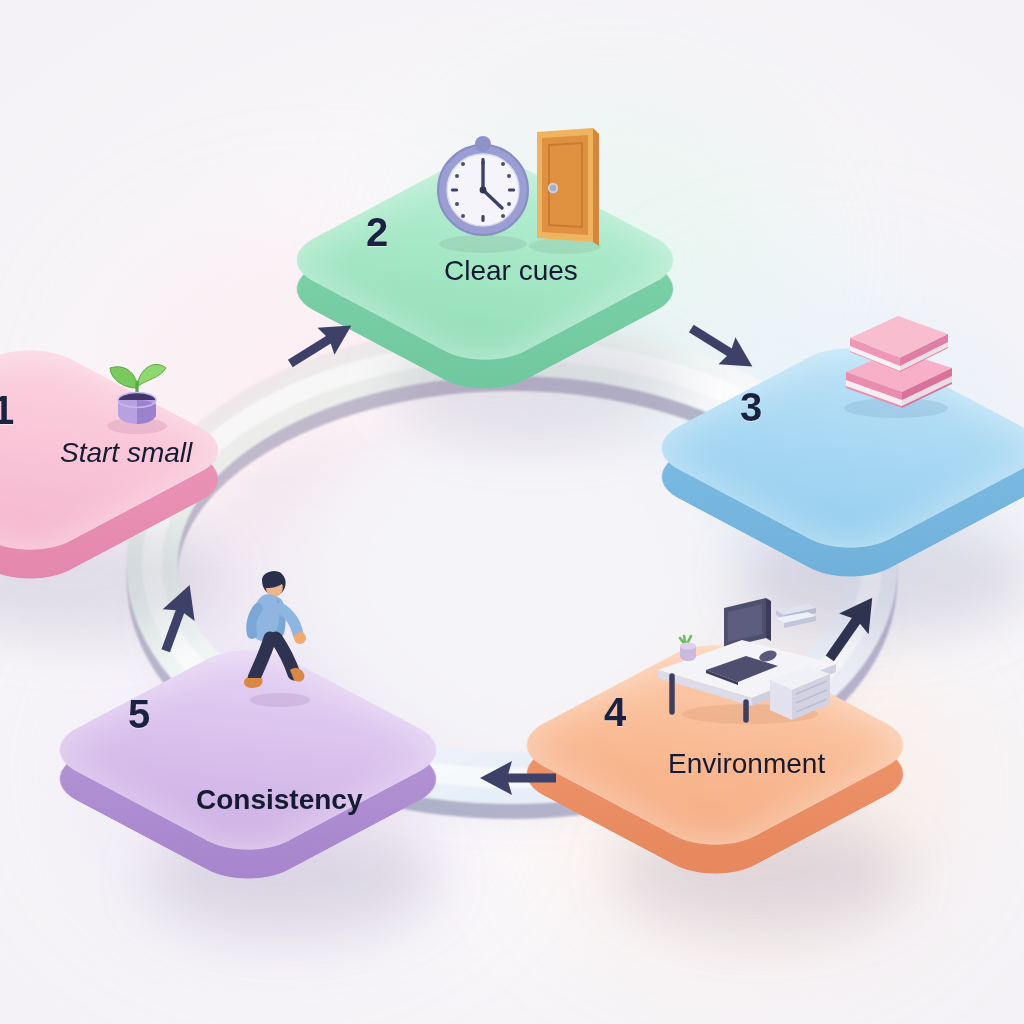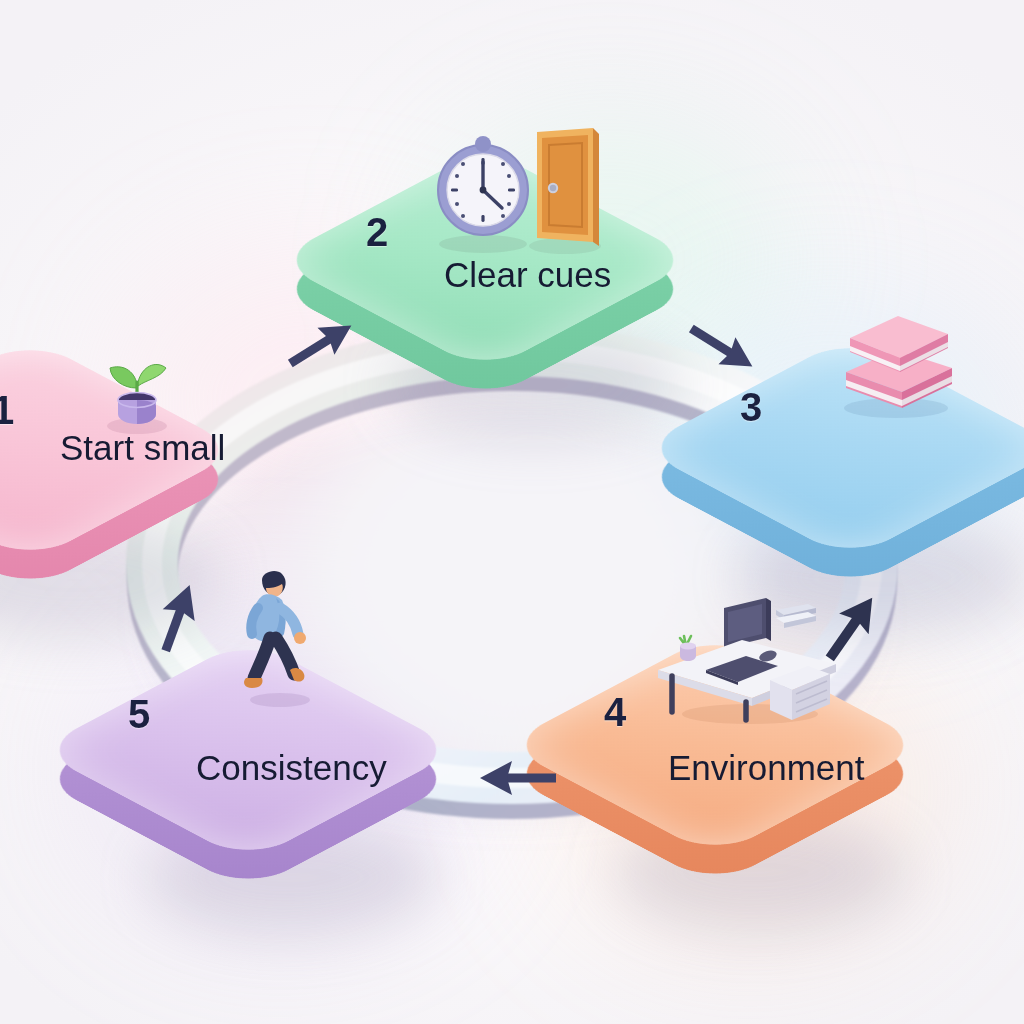--- a/index.html
+++ b/index.html
@@ -91,7 +91,7 @@
   }
   .node-label {
     position: absolute;
-    font-size: 35px;
+    font-size: 28px;
     font-weight: 400;
     color: #161b33;
     white-space: nowrap;

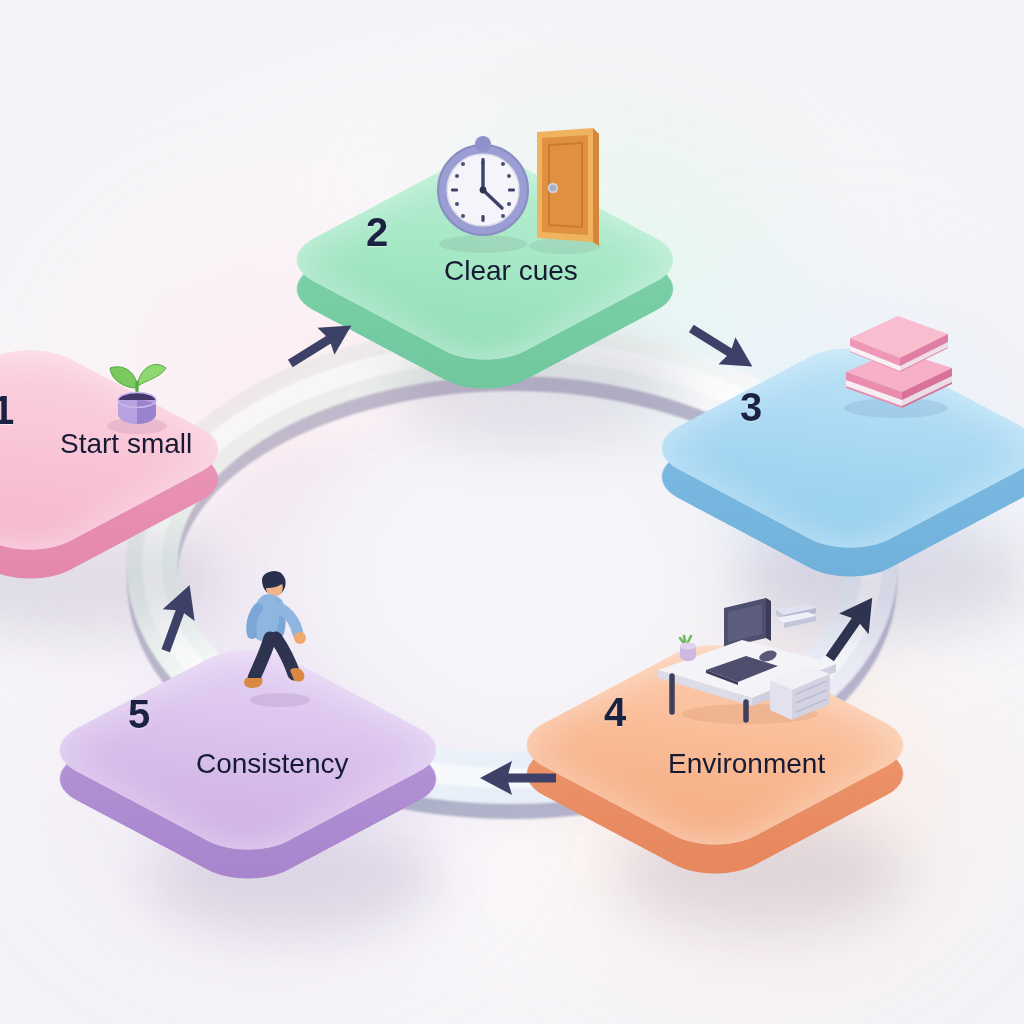--- a/index.html
+++ b/index.html
@@ -197,7 +197,7 @@
     </svg>
   </div>
   <div class="node-num" style="left:-8px; top:388px;">1</div>
-  <div class="node-label" style="left:60px; top:428px;">Start small</div>
+  <div class="node-label" style="left:60px; top:437px;font-style:italic;">Start small</div>
 
   <div class="node-shadow" style="left:390px; top:330px; width:290px; height:110px;"></div>
   <div class="node" id="node-2">

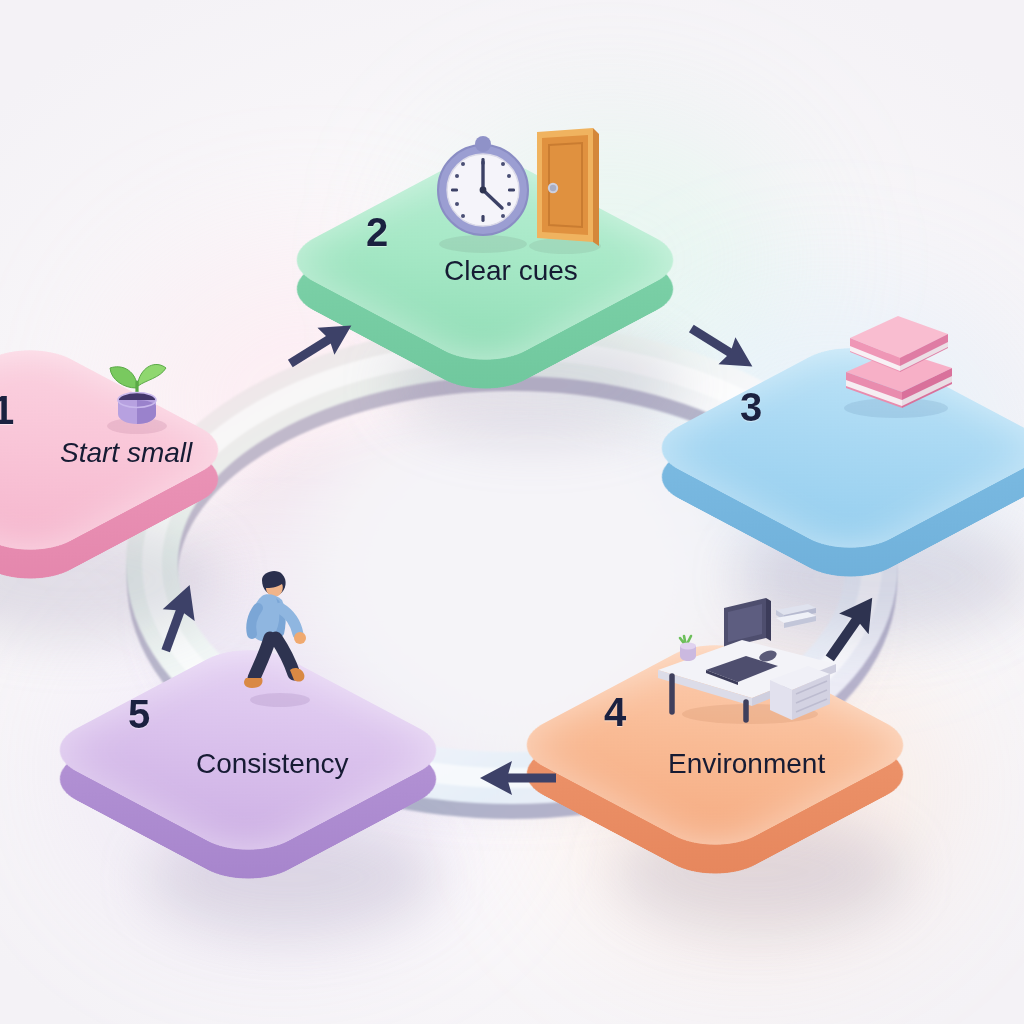--- a/index.html
+++ b/index.html
@@ -359,7 +359,7 @@
     </svg>
   </div>
   <div class="node-num" style="left:128px; top:692px;">5</div>
-  <div class="node-label" style="left:196px; top:748px;">Consistency</div>
+  <div class="node-label" style="left:196px; top:784px;font-weight:bold;">Consistency</div>
 
   <svg class="arrow-svg" style="left:275px; top:310px;" width="90" height="70" viewBox="0 0 90 70">
     <g transform="rotate(-32 45 35)">

